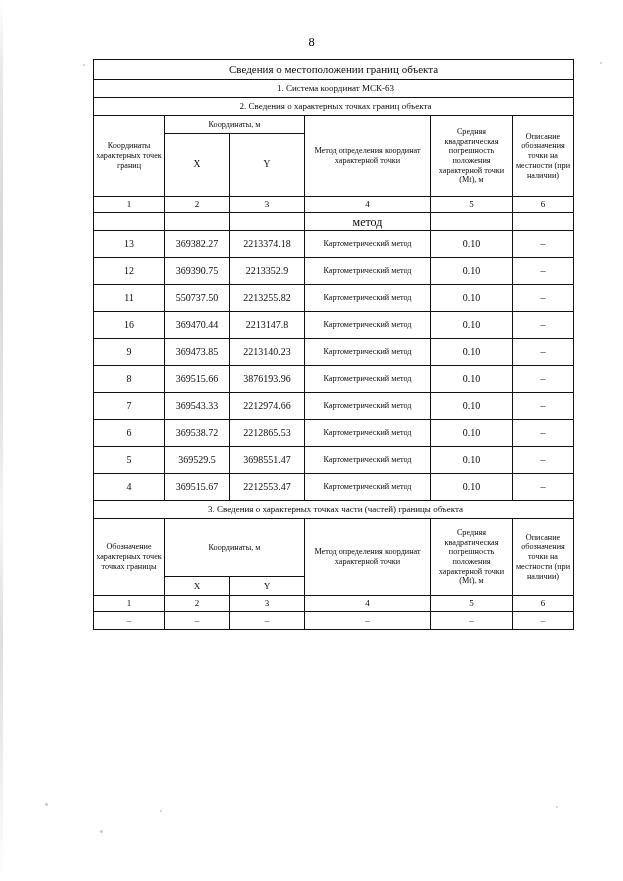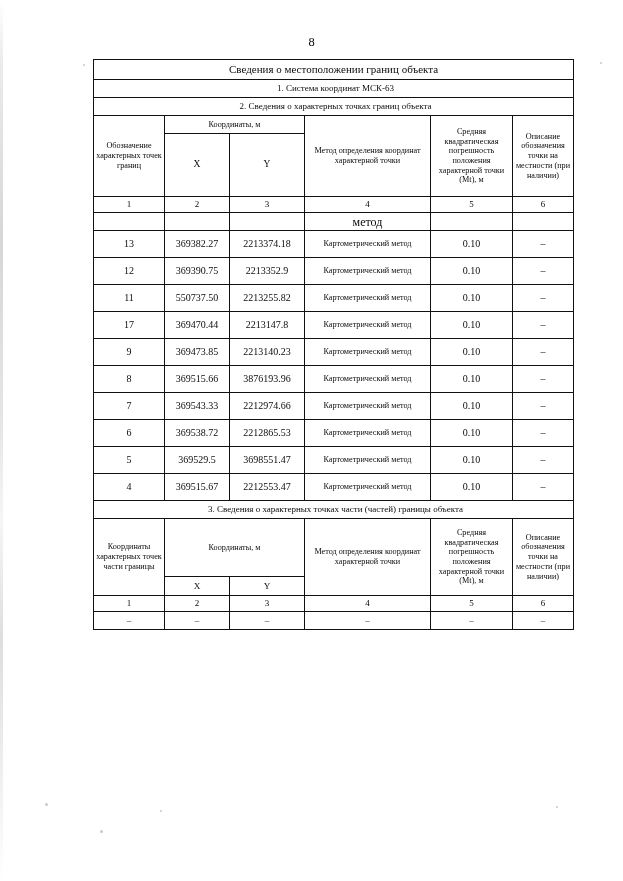--- a/index.html
+++ b/index.html
@@ -162,7 +162,7 @@
       </tr>
 
       <tr>
-        <td class="hdr" rowspan="2">Обозначение характерных точек границ</td>
+        <td class="hdr" rowspan="2">Координаты характерных точек границ</td>
         <td class="hdr hdr-coords" colspan="2">Координаты, м</td>
         <td class="hdr" rowspan="2">Метод определения координат характерной точки</td>
         <td class="hdr" rowspan="2">Средняя квадратическая погрешность положения характерной точки (Mt), м</td>

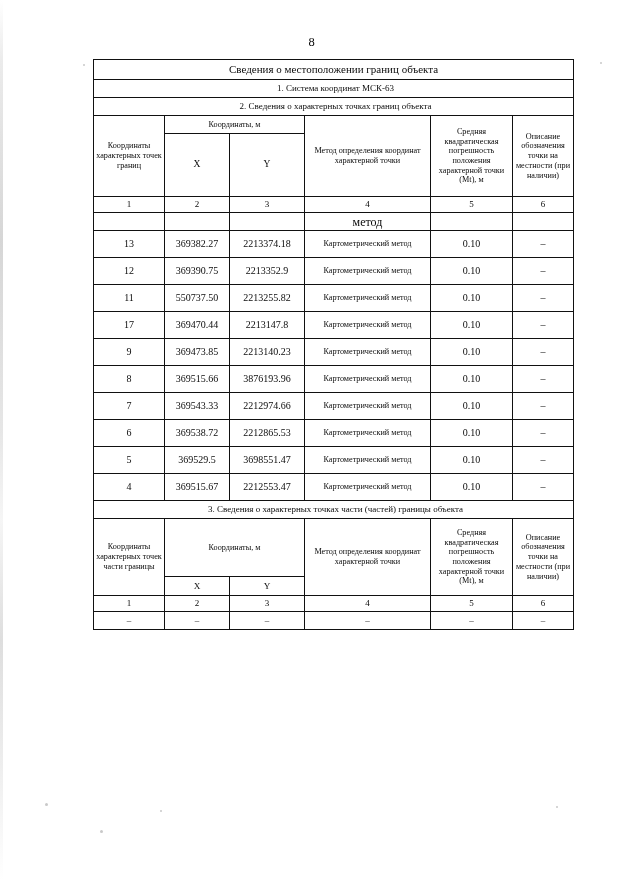--- a/index.html
+++ b/index.html
@@ -216,7 +216,7 @@
         <td>–</td>
       </tr>
       <tr class="data-row">
-        <td>17</td>
+        <td>16</td>
         <td>369470.44</td>
         <td>2213147.8</td>
         <td class="method">Картометрический метод</td>

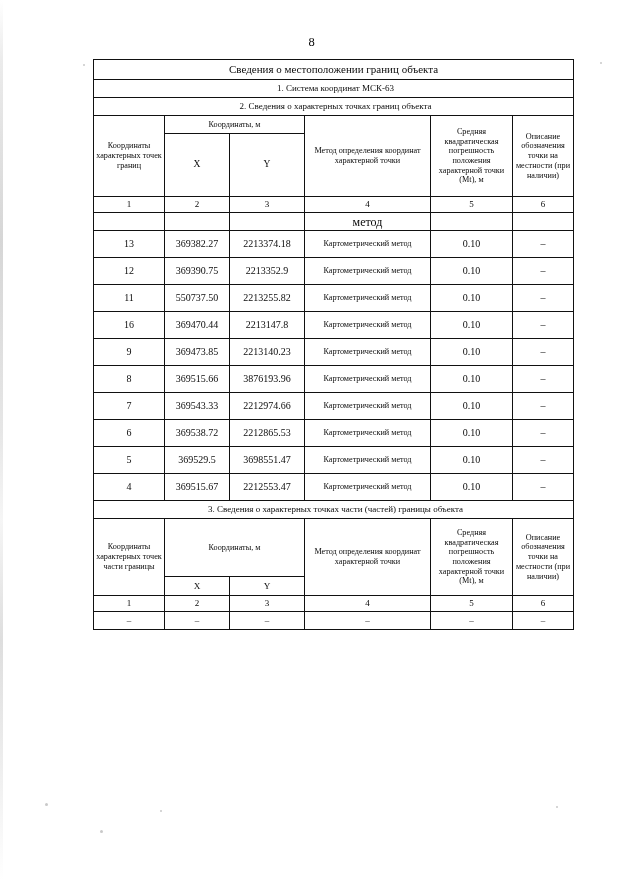--- a/index.html
+++ b/index.html
@@ -277,7 +277,7 @@
       </tr>
 
       <tr>
-        <td class="s3hdr s3-firstcol" rowspan="2">Координаты характерных точек части границы</td>
+        <td class="s3hdr s3-firstcol" rowspan="2">Обозначение характерных точек точках границы</td>
         <td class="s3hdr s3-coords" colspan="2">Координаты, м</td>
         <td class="s3hdr" rowspan="2">Метод определения координат характерной точки</td>
         <td class="s3hdr" rowspan="2">Средняя квадратическая погрешность положения характерной точки (Mt), м</td>

